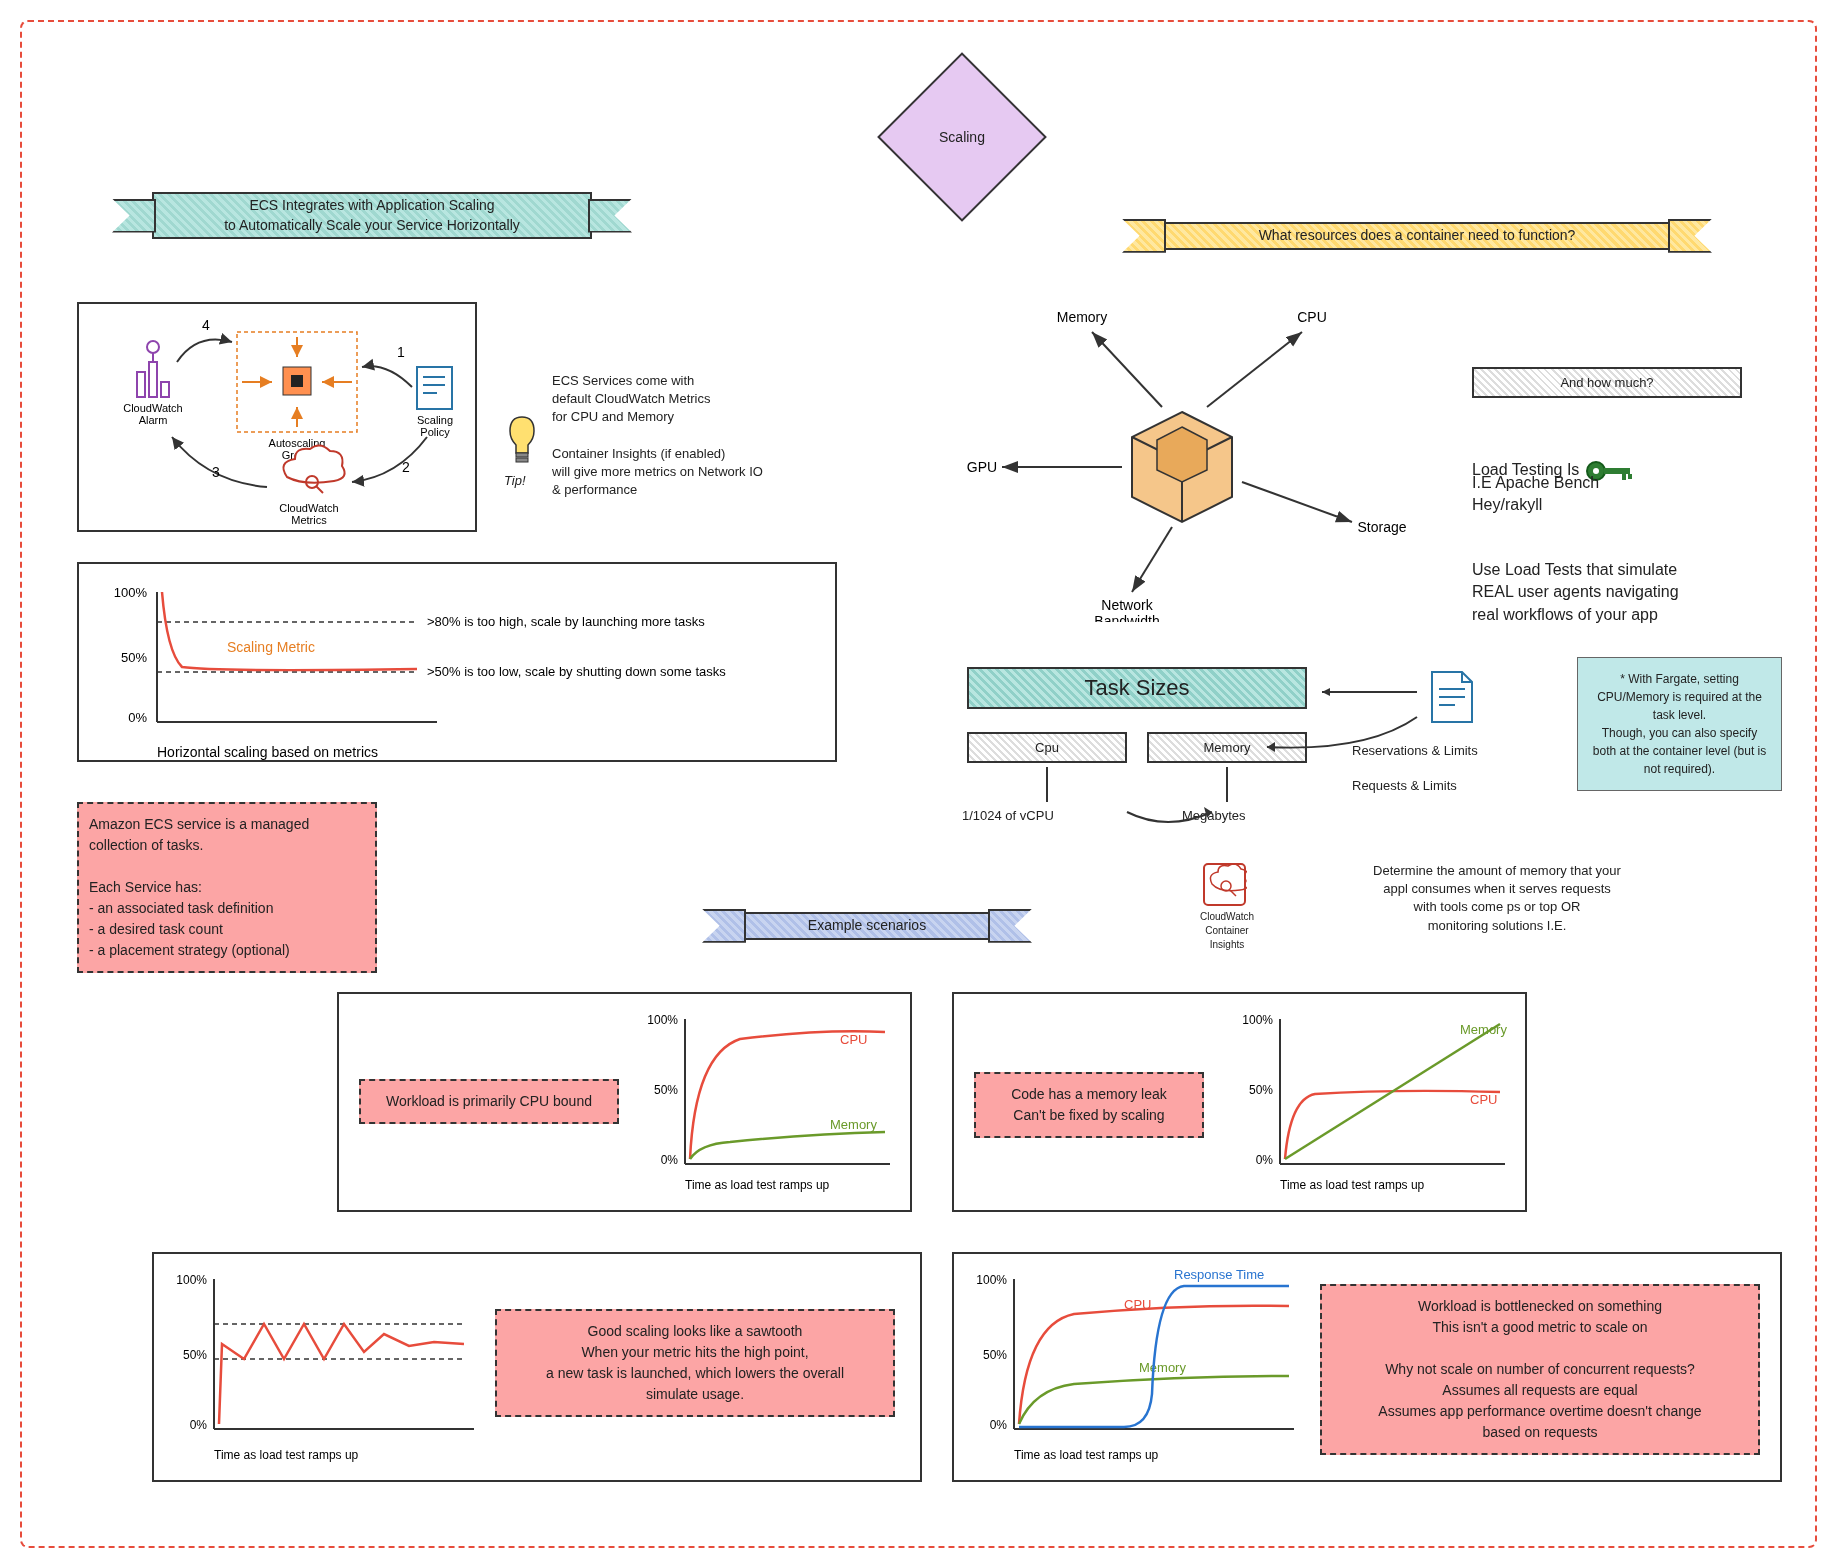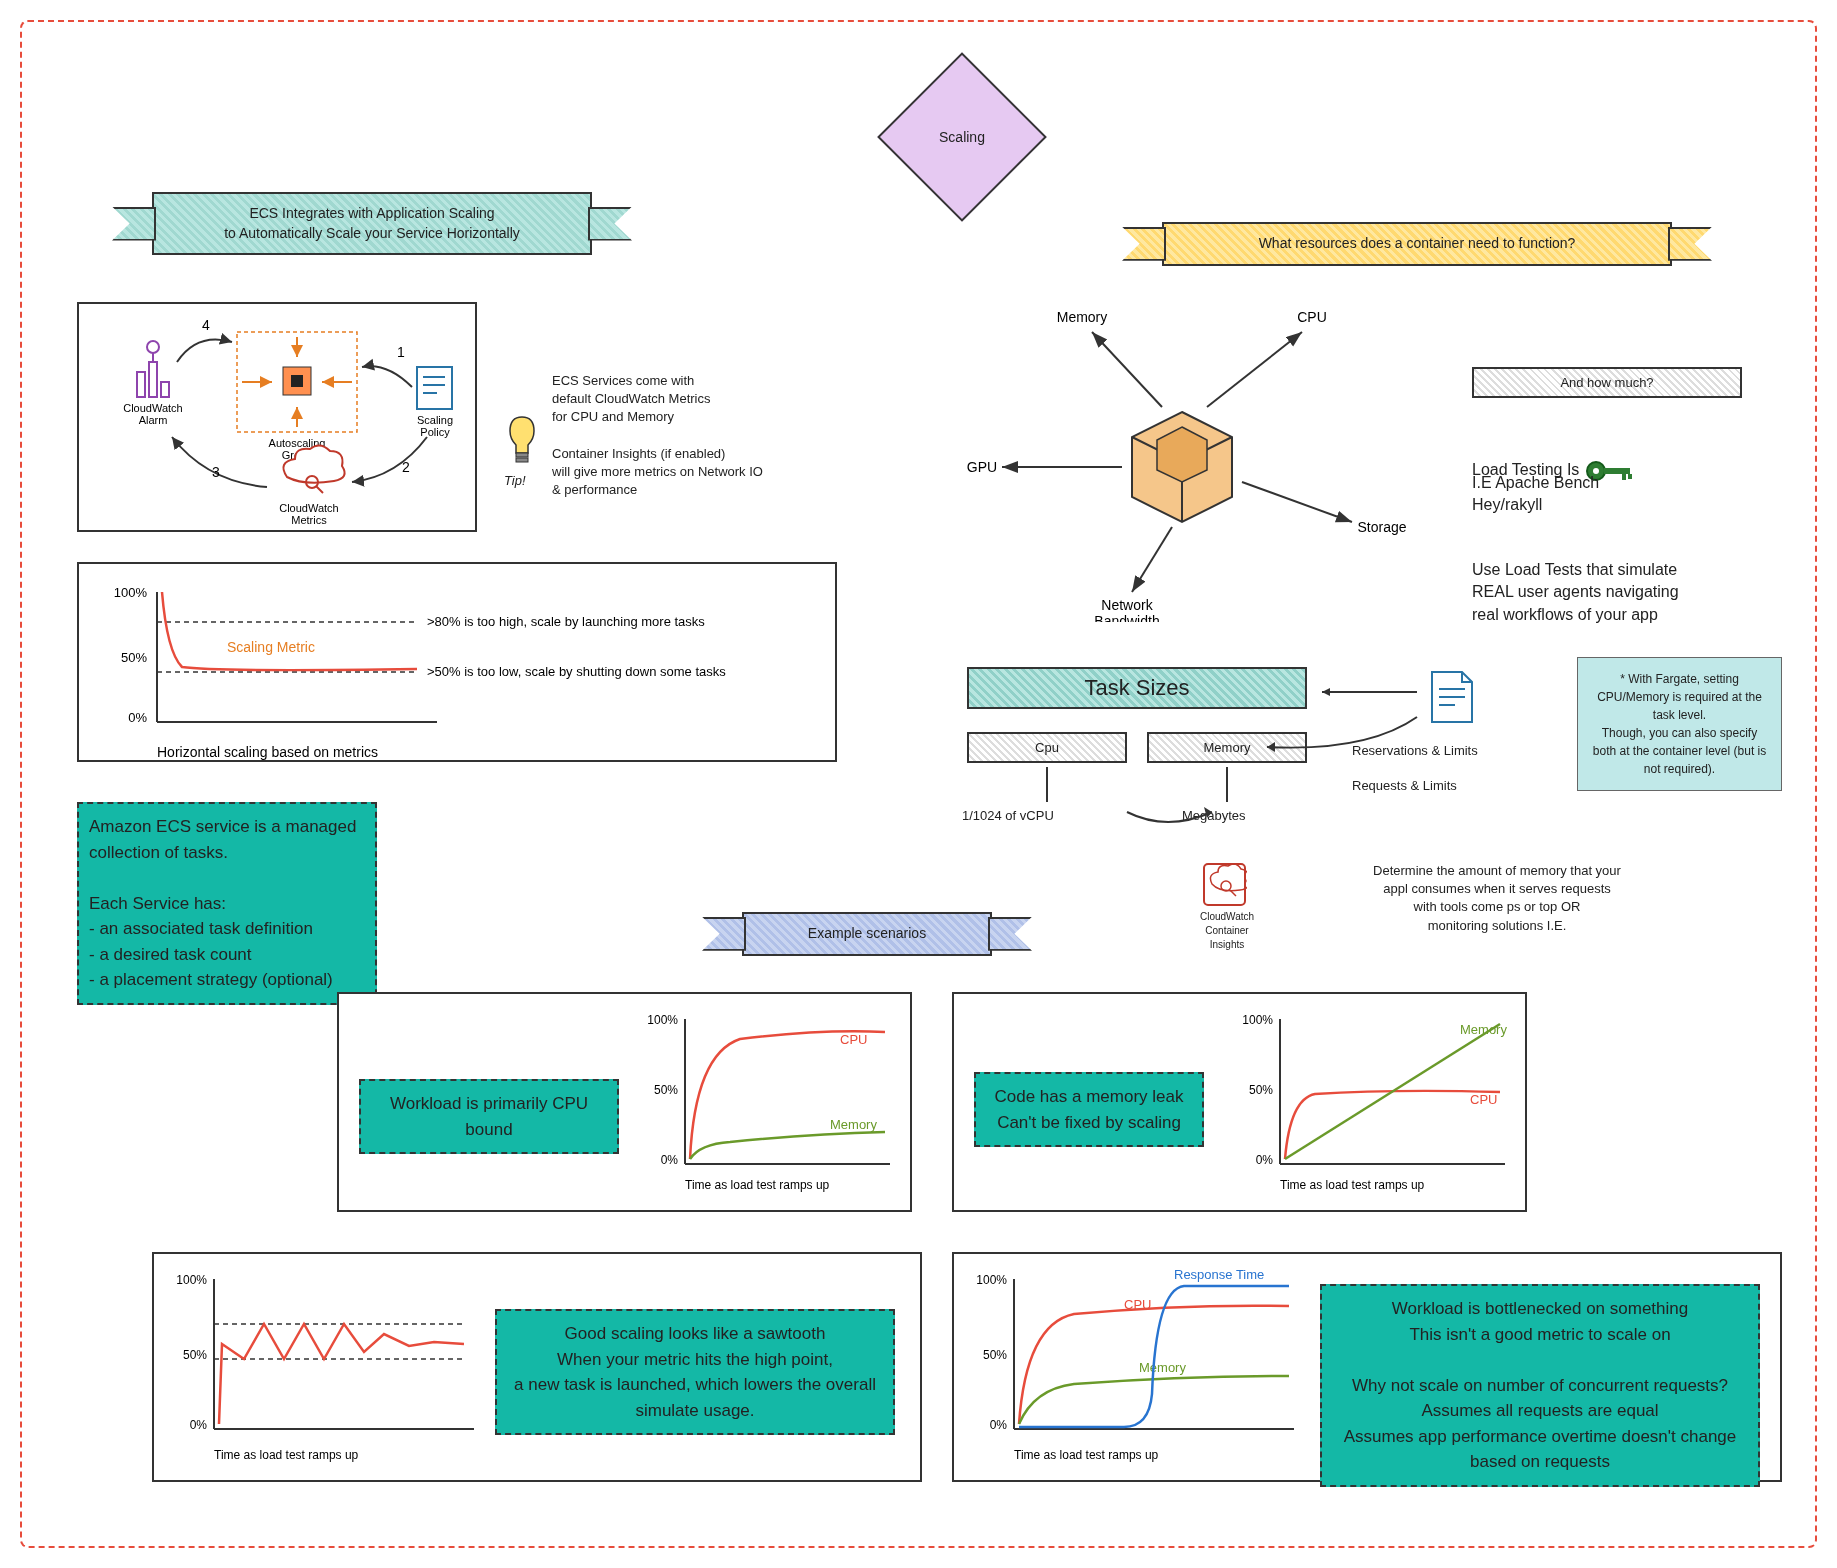--- a/index.html
+++ b/index.html
@@ -36,7 +36,7 @@
   }
   .banner {
     position: absolute;
-    padding: 10px 30px;
+    padding: 2px 30px;
     border: 2px solid #333;
     text-align: center;
     font-size: 14px;

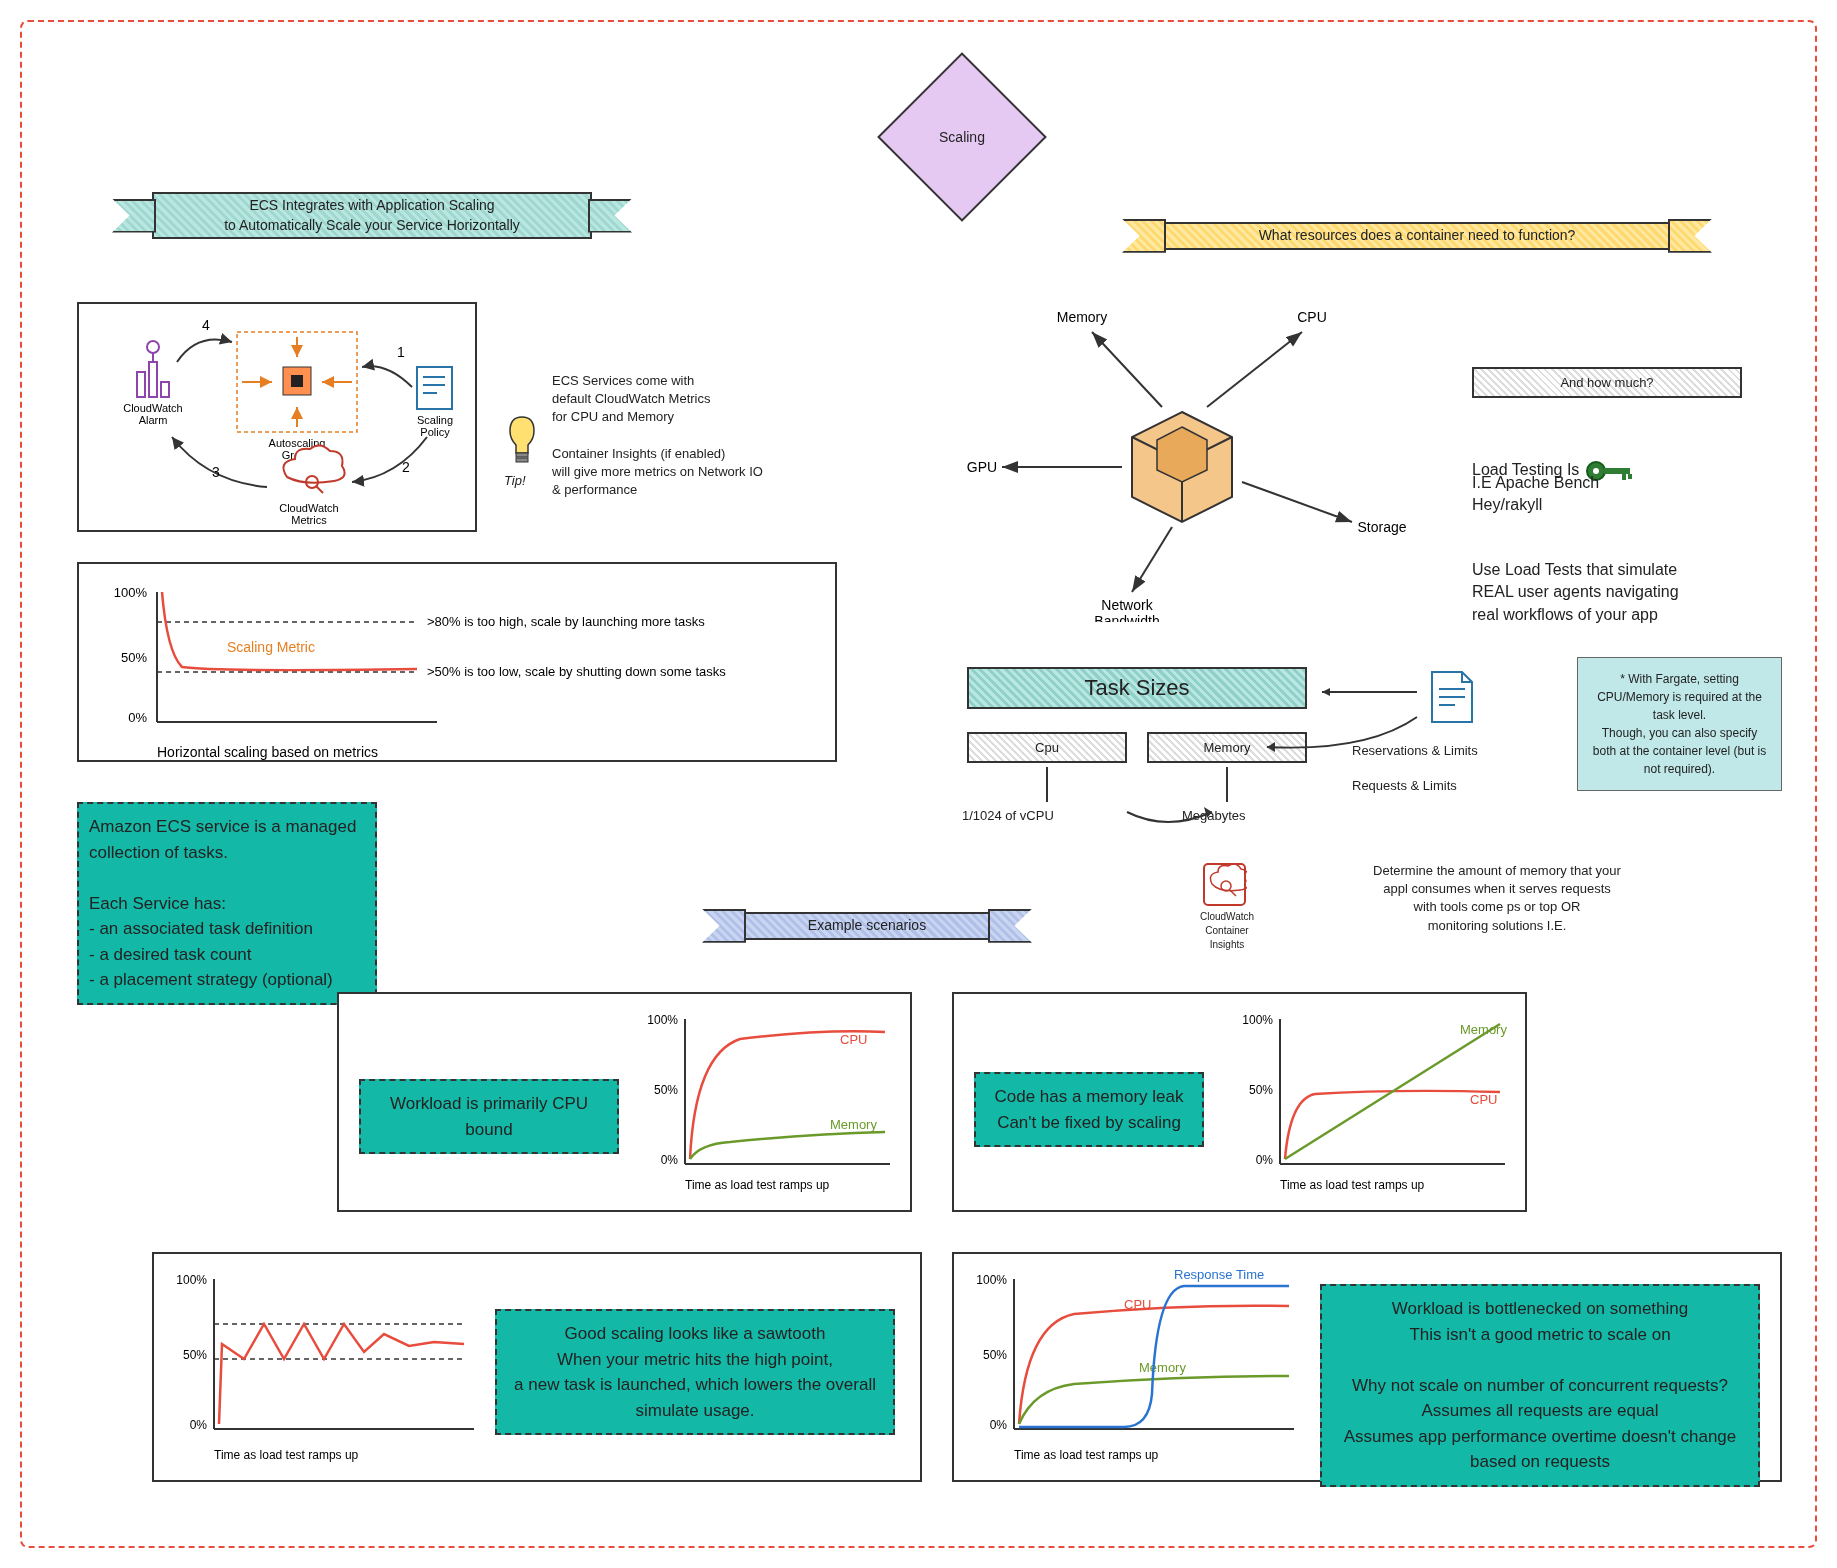--- a/index.html
+++ b/index.html
@@ -66,8 +66,8 @@
     position: absolute;
     border: 2px dashed #333;
     padding: 10px;
-    background: #14b8a6;
-    font-size: 17px;
+    background: #fca5a5;
+    font-size: 14px;
     line-height: 1.5;
   }
   .hatch-box {

